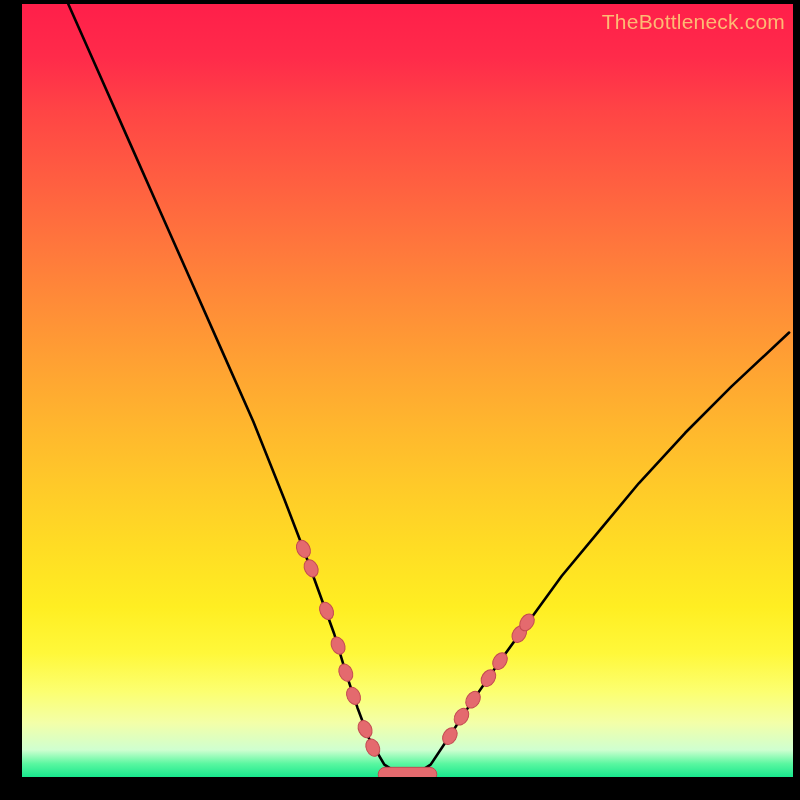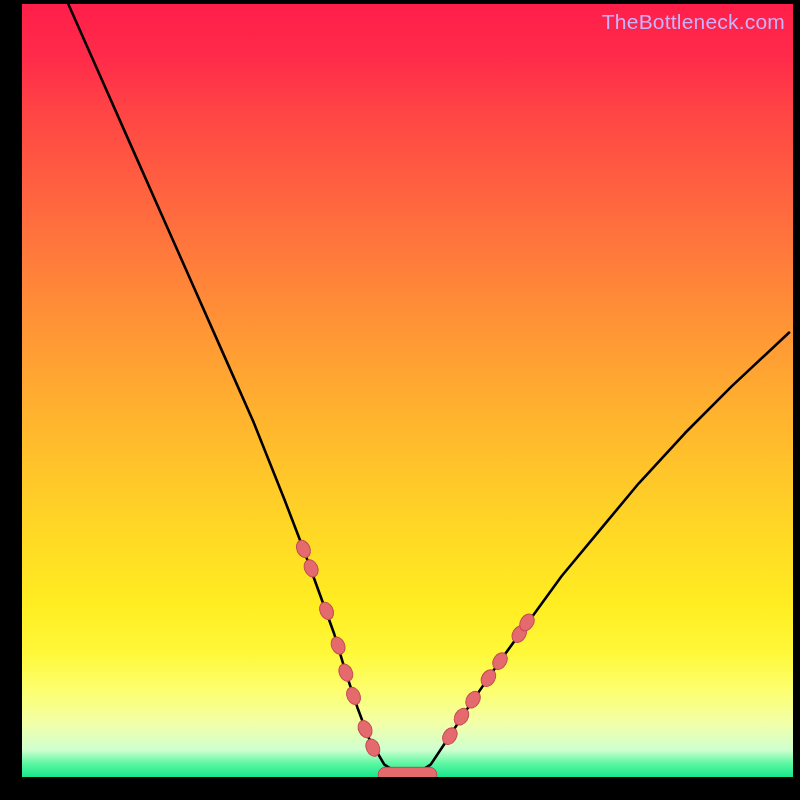--- a/index.html
+++ b/index.html
@@ -50,7 +50,7 @@
     position: absolute;
     top: 6px;
     right: 8px;
-    color: #c4b5fd;
+    color: #fdba74;
     font-size: 21px;
     font-weight: 500;
     letter-spacing: 0.2px;

